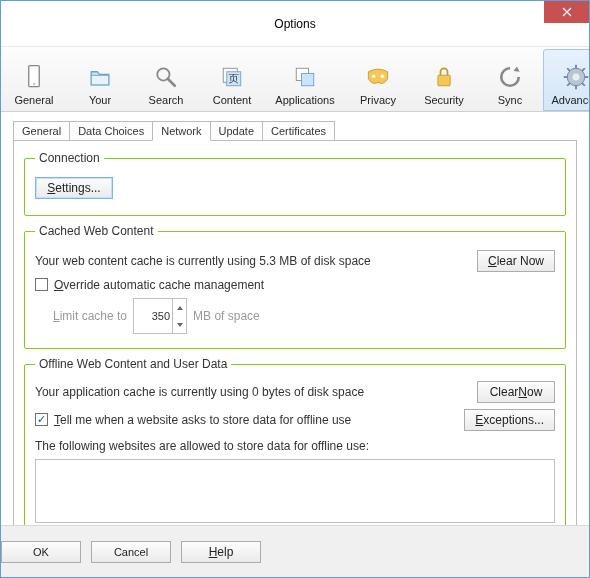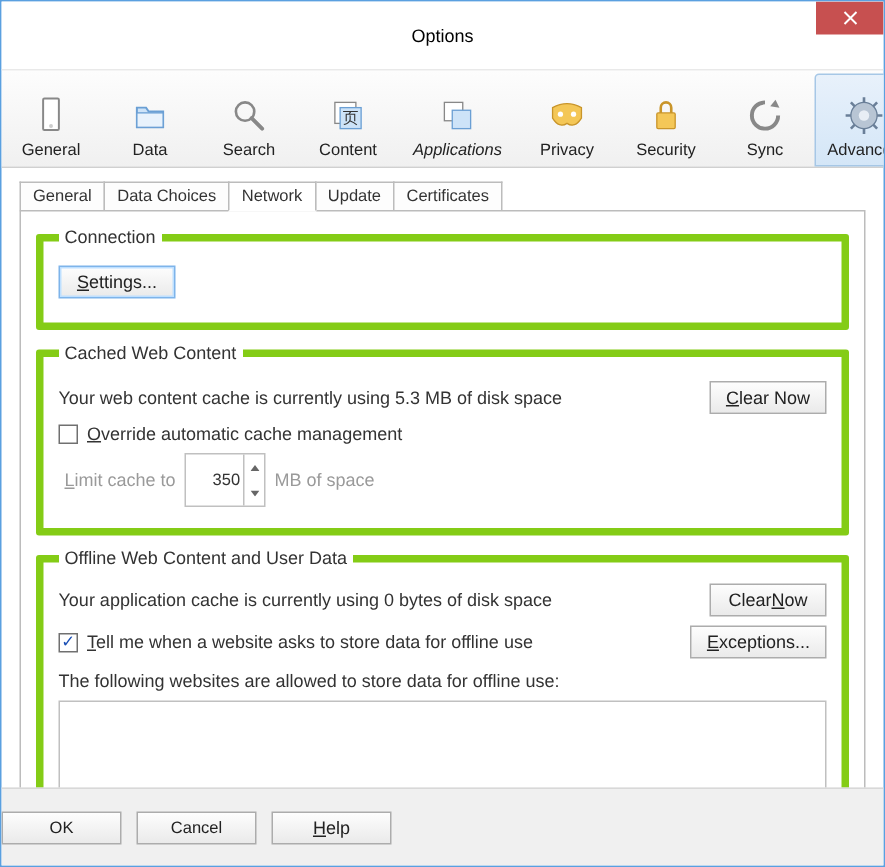--- a/index.html
+++ b/index.html
@@ -65,7 +65,7 @@
         <path d="M6 10h7l2 3h11v12H6z" fill="#cde3f8" stroke="#6a9fd4" stroke-width="1.5"></path>
         <rect x="6" y="14" width="20" height="11" fill="#e8f2fc" stroke="#6a9fd4" stroke-width="1"></rect>
       </svg>
-    <span>Data</span>
+    <span>Your</span>
   </div>
   <div class="tbitem">
     <svg viewBox="0 0 32 32">

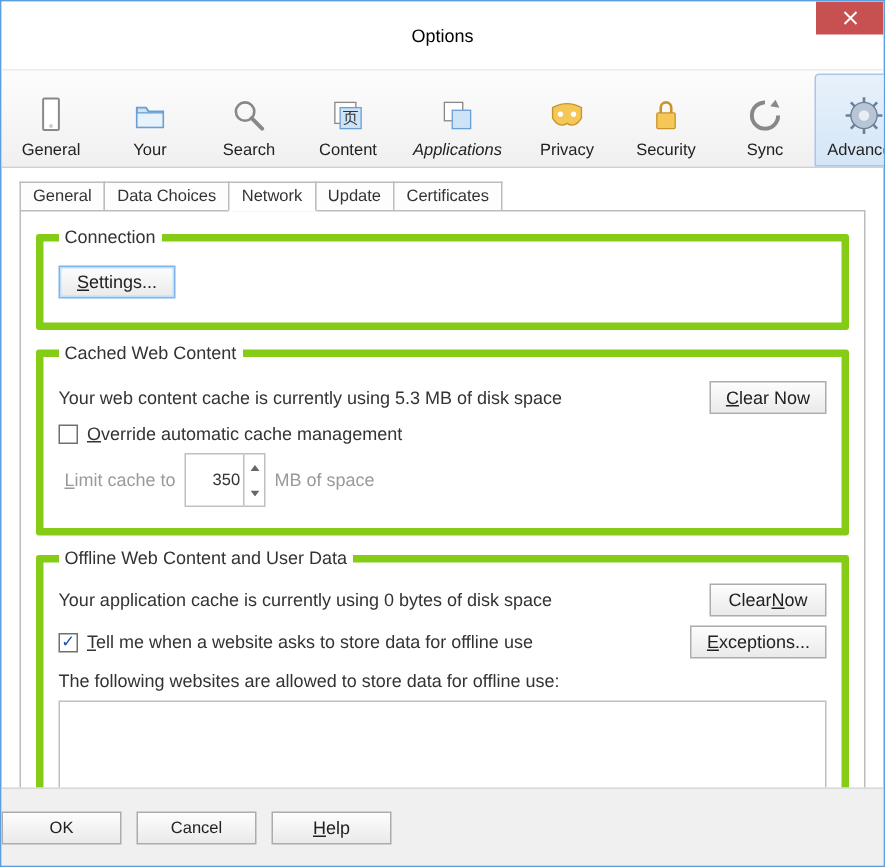--- a/index.html
+++ b/index.html
@@ -82,7 +82,7 @@
       </svg>
     <span>Content</span>
   </div>
-  <div class="tbitem" style="width:80px;font-style:italic;">
+  <div class="tbitem" style="width:80px;">
     <svg viewBox="0 0 32 32">
         <rect x="6" y="6" width="14" height="14" fill="#fff" stroke="#888"></rect>
         <rect x="12" y="12" width="14" height="14" fill="#cde3f8" stroke="#6a9fd4"></rect>

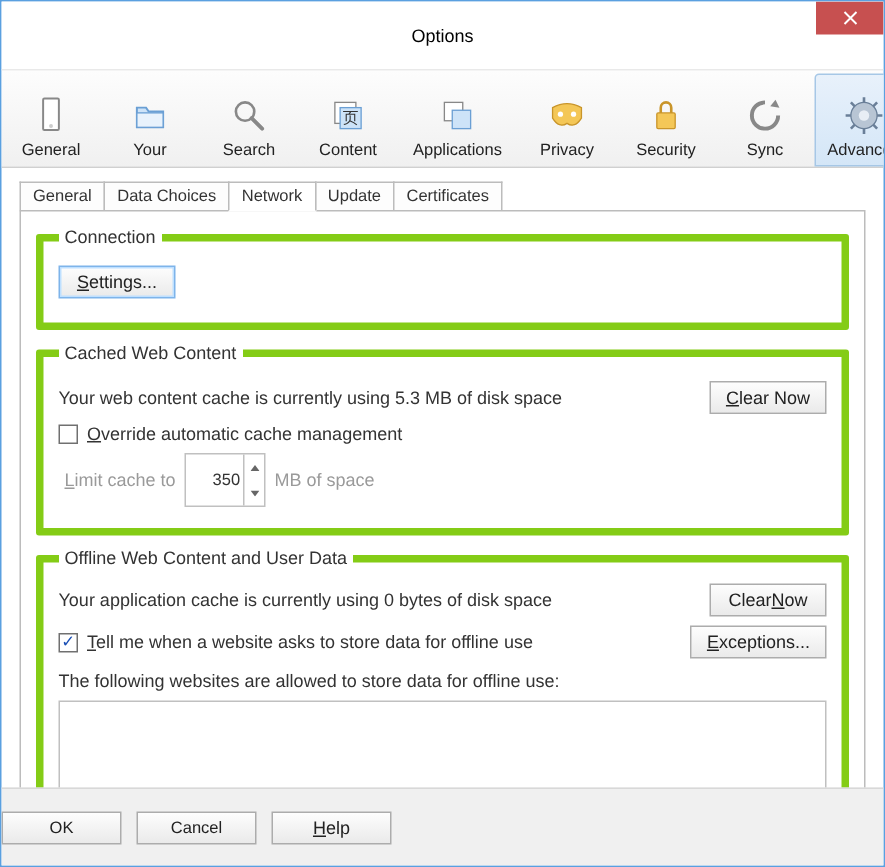--- a/index.html
+++ b/index.html
@@ -17,7 +17,7 @@
     .tab { padding:3px 8px; border:1px solid #bcbcbc; border-bottom:none; background:#fdfdfd; margin-right:-1px; font-size:11px; color:#333; position:relative; top:1px;}
     .tab.active { background:#fff; border-bottom:1px solid #fff; z-index:3;}
     .tabpage { border:1px solid #bcbcbc; padding:10px 10px 10px 10px; position:relative; background:#fff; height:430px;}
-    fieldset { border:5px solid #84cc16; border-radius:2px; padding:10px 10px 10px 10px; margin-bottom:8px; font-size:12px; color:#333; position:relative;}
+    fieldset { border:1px solid #84cc16; border-radius:2px; padding:10px 10px 10px 10px; margin-bottom:8px; font-size:12px; color:#333; position:relative;}
     legend { padding:0 4px; color:#333; font-size:12px;}
     .row { display:flex; align-items:center; justify-content:space-between; margin:2px 0 6px 0;}
     .btn { min-width:78px; height:22px; padding:0 10px; border:1px solid #acacac; background:linear-gradient(#fdfdfd,#eaeaea); font-size:11px; color:#222; display:inline-flex; align-items:center; justify-content:center;}

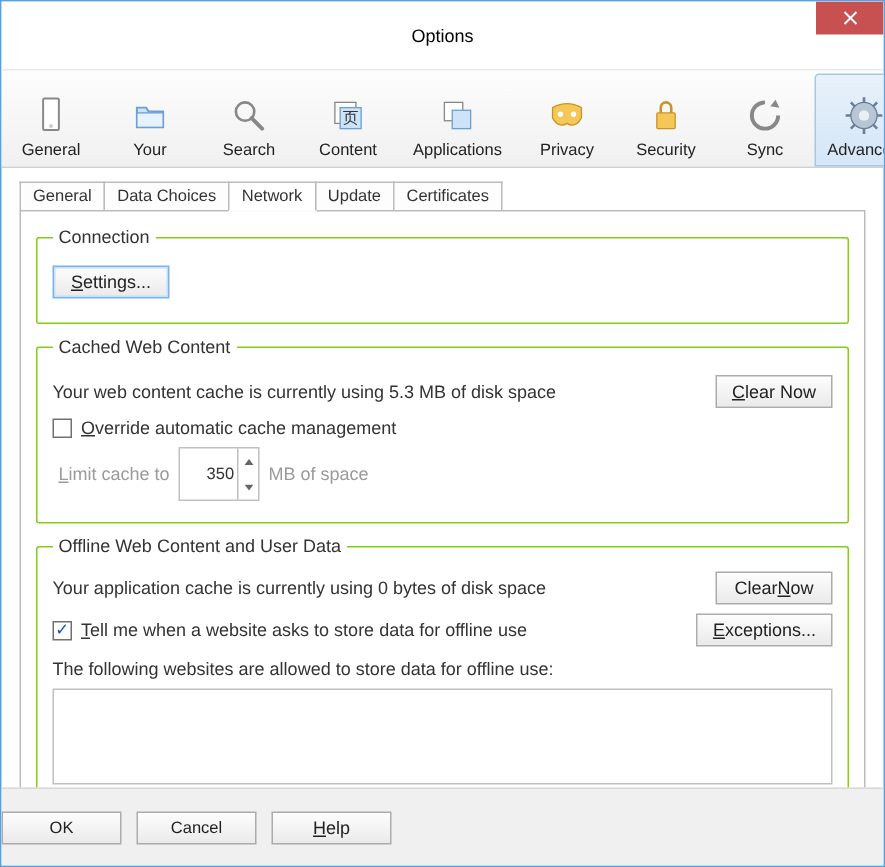--- a/index.html
+++ b/index.html
@@ -23,7 +23,7 @@
     .btn { min-width:78px; height:22px; padding:0 10px; border:1px solid #acacac; background:linear-gradient(#fdfdfd,#eaeaea); font-size:11px; color:#222; display:inline-flex; align-items:center; justify-content:center;}
     .btn.selected { border:1px solid #7eb4ea; box-shadow:inset 0 0 0 1px #bfe0ff;}
     .btn.disabled { color:#9a9a9a; border-color:#d0d0d0; background:#f5f5f5;}
-    .chk { display:flex; align-items:center; gap:6px; margin:2px 0;}
+    .chk { display:flex; align-items:flex-start; gap:6px; margin:2px 0;}
     .chk .box { width:13px; height:13px; border:1px solid #707070; display:inline-flex; align-items:center; justify-content:center; background:#fff; flex-shrink:0;}
     .chk .box.checked::after { content:"✓"; font-size:11px; color:#1a4fb5; line-height:1; }
     .limitrow { display:flex; align-items:center; gap:6px; margin:6px 0 4px 4px; color:#9a9a9a;}

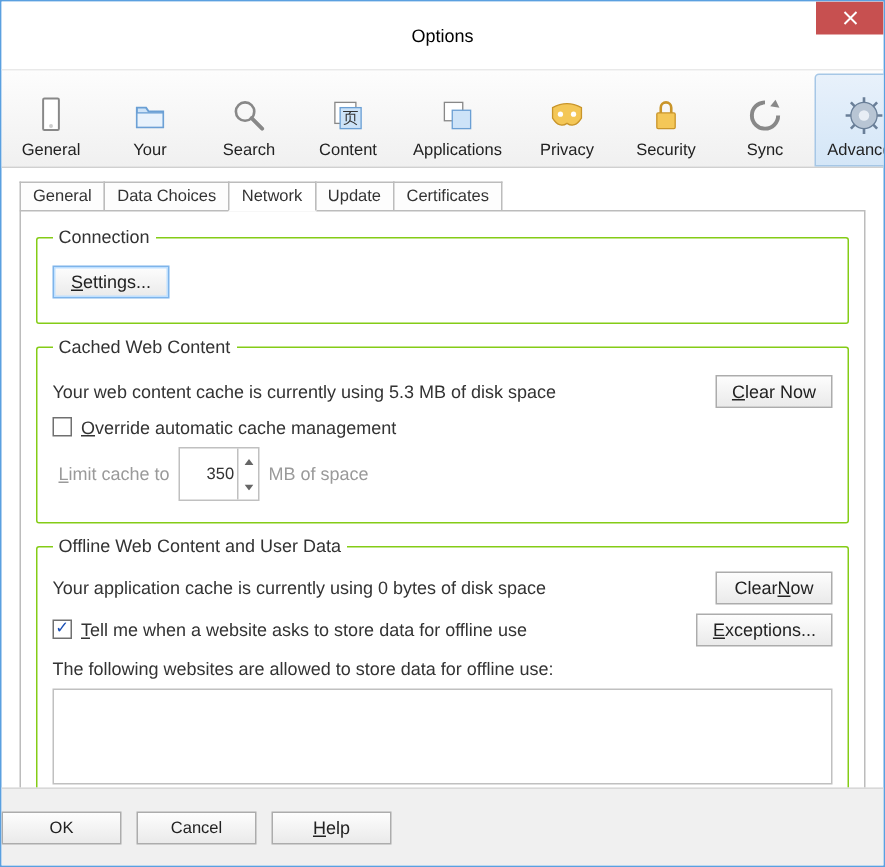--- a/index.html
+++ b/index.html
@@ -26,7 +26,7 @@
     .chk { display:flex; align-items:flex-start; gap:6px; margin:2px 0;}
     .chk .box { width:13px; height:13px; border:1px solid #707070; display:inline-flex; align-items:center; justify-content:center; background:#fff; flex-shrink:0;}
     .chk .box.checked::after { content:"✓"; font-size:11px; color:#1a4fb5; line-height:1; }
-    .limitrow { display:flex; align-items:center; gap:6px; margin:6px 0 4px 4px; color:#9a9a9a;}
+    .limitrow { display:flex; align-items:center; gap:6px; margin:6px 0 4px 18px; color:#9a9a9a;}
     .spinner { width:54px; height:36px; border:1px solid #c0c0c0; background:#fff; display:flex; align-items:center; position:relative;}
     .spinner .val { flex:1; text-align:right; padding-right:16px; font-size:11px; color:#333;}
     .spinner .arrows { position:absolute; right:0; top:0; width:14px; height:100%; display:flex; flex-direction:column; border-left:1px solid #c0c0c0;}

